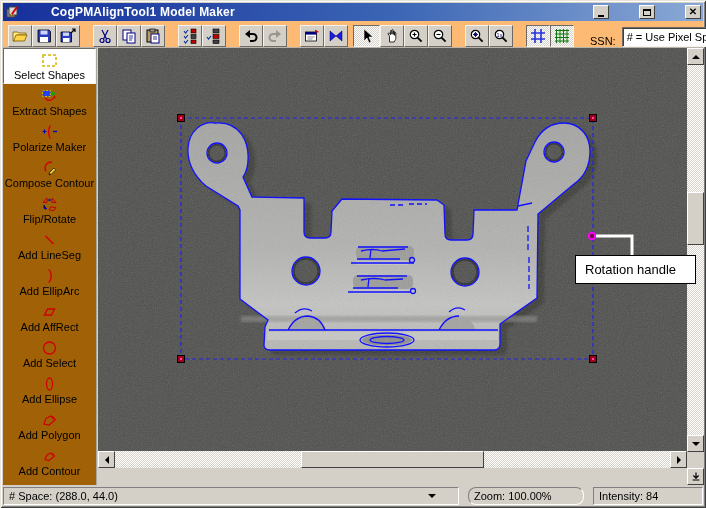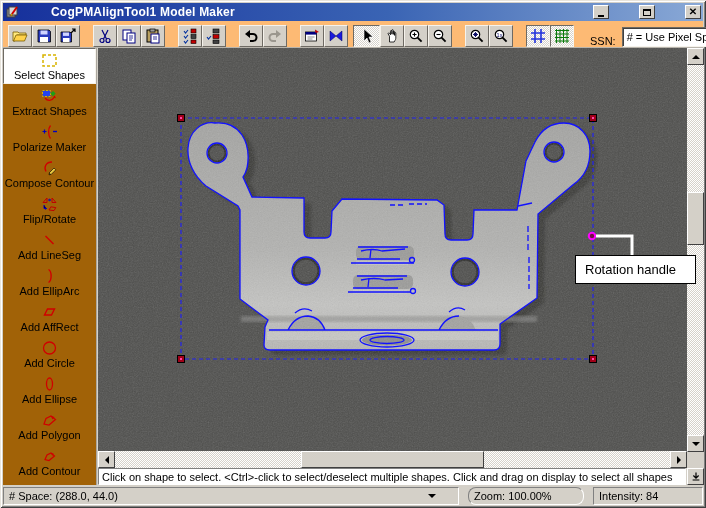--- a/index.html
+++ b/index.html
@@ -359,7 +359,7 @@
             <circle cx="8.5" cy="8" r="6" fill="none" stroke="#d00000" stroke-width="1.3"></circle>
           </svg>
       </div>
-      <span class="lbl">Add Circle</span>
+      <span class="lbl">Add Select</span>
     </div>
 
     <div class="side-item">

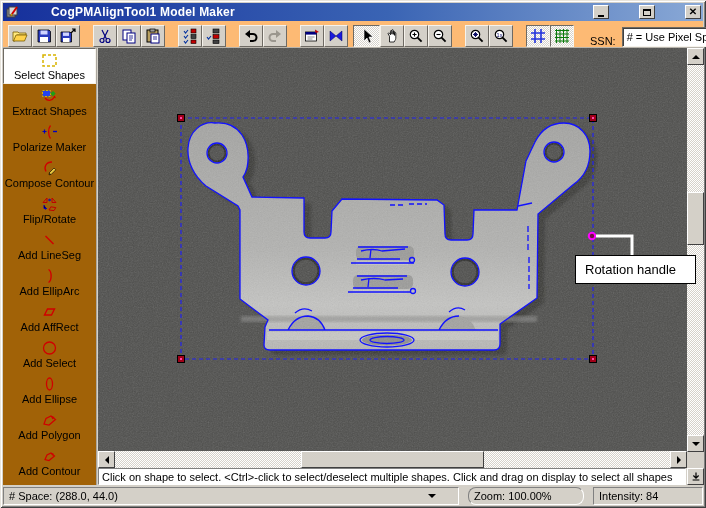--- a/index.html
+++ b/index.html
@@ -510,9 +510,6 @@
         </div>
     </div>
 
-    <div class="msgbar">
-      <span>Click on shape to select. &lt;Ctrl&gt;-click to select/deselect multiple shapes. Click and drag on display to select all shapes</span>
-    </div>
     <div class="msg-expand">
       <svg width="12" height="12" viewBox="0 0 16 16">
         <path d="M8 2v7M4.5 6L8 9.5 11.5 6M3.5 12h9" stroke="#000" stroke-width="1.6" fill="none"></path>

